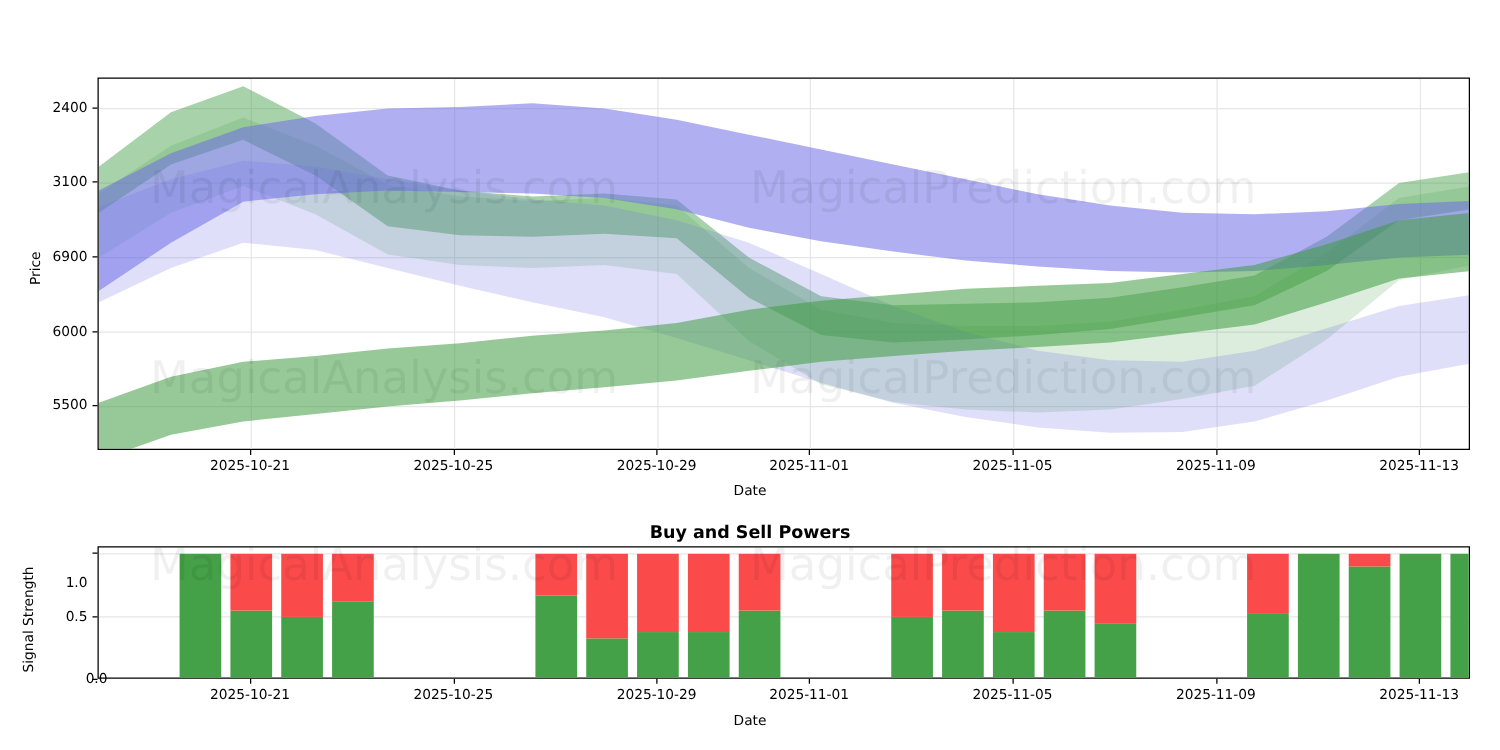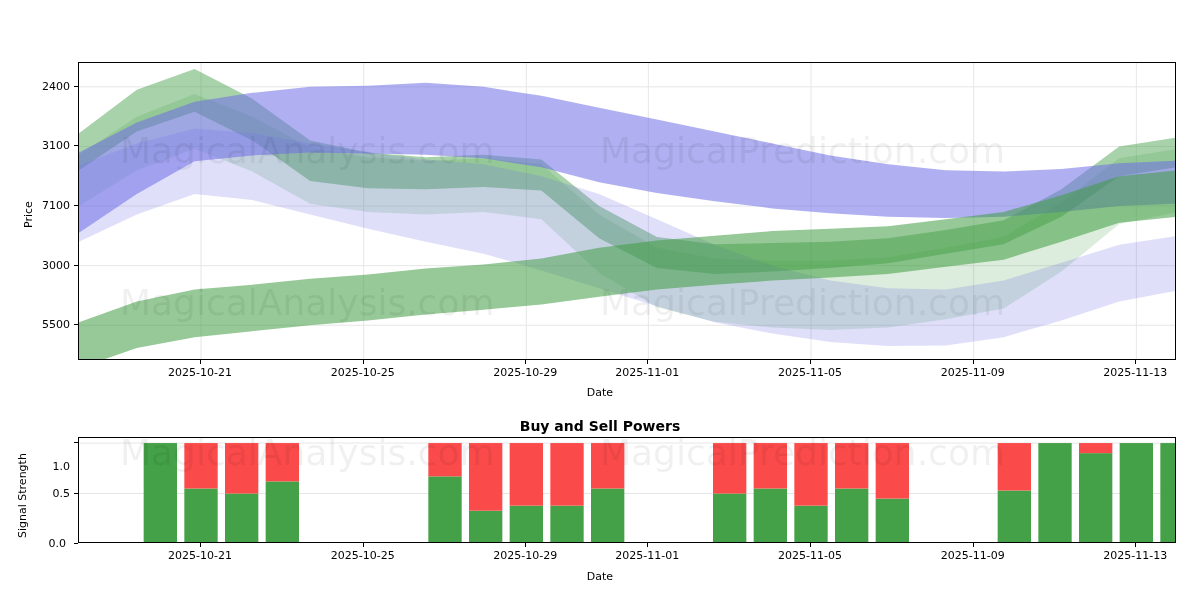--- a/index.html
+++ b/index.html
@@ -71,7 +71,7 @@
       <div class="tickmark" style="left: 74px; top: 264.6px; width: 4px; height: 1px;"></div>
       <div class="ytick-label" style="left: 36px; top: 264.6px; width: 34px;">3000</div>
       <div class="tickmark" style="left: 74px; top: 205px; width: 4px; height: 1px;"></div>
-      <div class="ytick-label" style="left: 36px; top: 205px; width: 34px;">7100</div>
+      <div class="ytick-label" style="left: 36px; top: 205px; width: 34px;">6900</div>
       <div class="tickmark" style="left: 74px; top: 145.4px; width: 4px; height: 1px;"></div>
       <div class="ytick-label" style="left: 36px; top: 145.4px; width: 34px;">3100</div>
       <div class="tickmark" style="left: 74px; top: 85.8px; width: 4px; height: 1px;"></div>

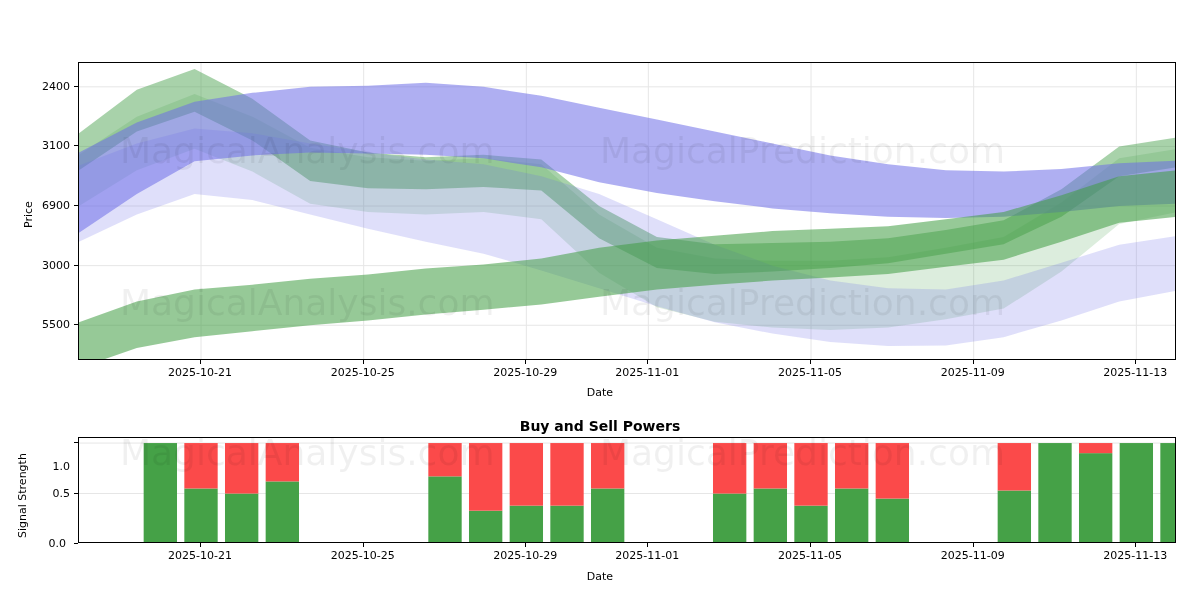--- a/index.html
+++ b/index.html
@@ -69,7 +69,7 @@
       <div class="tickmark" style="left: 74px; top: 324.2px; width: 4px; height: 1px;"></div>
       <div class="ytick-label" style="left: 36px; top: 324.2px; width: 34px;">5500</div>
       <div class="tickmark" style="left: 74px; top: 264.6px; width: 4px; height: 1px;"></div>
-      <div class="ytick-label" style="left: 36px; top: 264.6px; width: 34px;">3000</div>
+      <div class="ytick-label" style="left: 36px; top: 264.6px; width: 34px;">6000</div>
       <div class="tickmark" style="left: 74px; top: 205px; width: 4px; height: 1px;"></div>
       <div class="ytick-label" style="left: 36px; top: 205px; width: 34px;">6900</div>
       <div class="tickmark" style="left: 74px; top: 145.4px; width: 4px; height: 1px;"></div>

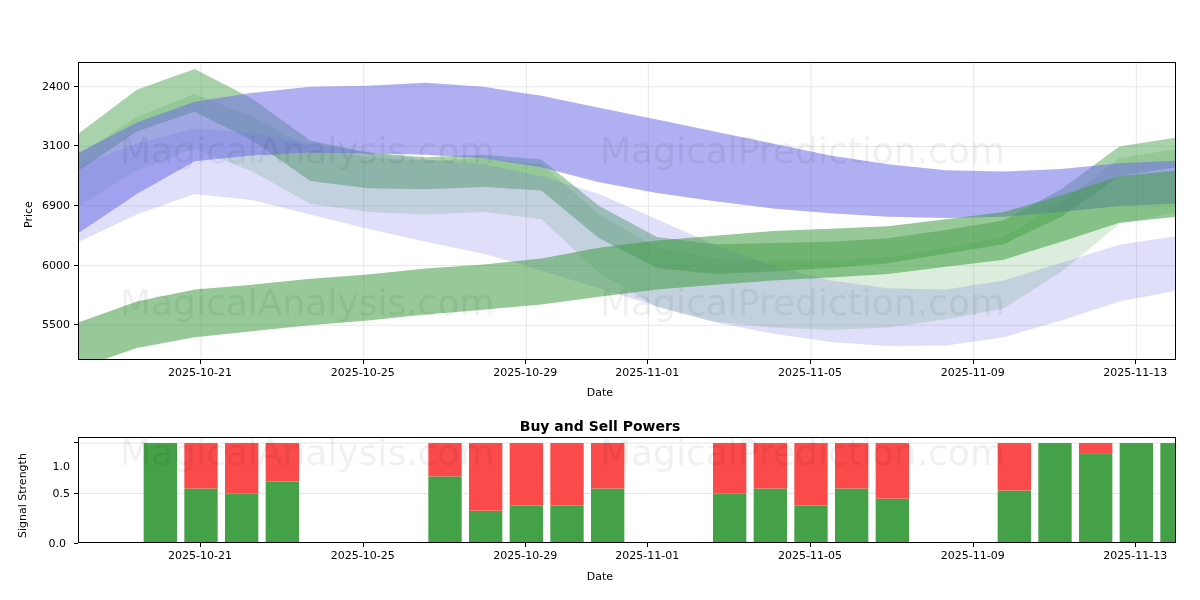--- a/index.html
+++ b/index.html
@@ -138,7 +138,7 @@
       <div class="tickmark" style="left: 1135.3px; top: 543px; width: 1px; height: 4px;"></div>
       <div class="tick-label" style="left: 1135.3px; top: 549px;">2025-11-13</div>
       <div class="tickmark" style="left: 74px; top: 543px; width: 4px; height: 1px;"></div>
-      <div class="ytick-label" style="left: 32px; top: 543px; width: 34px;">0.0</div>
+      <div class="ytick-label" style="left: 52px; top: 543px; width: 34px;">0.0</div>
       <div class="tickmark" style="left: 74px; top: 492.5px; width: 4px; height: 1px;"></div>
       <div class="ytick-label" style="left: 36px; top: 492.5px; width: 34px;">0.5</div>
       <div class="tickmark" style="left: 74px; top: 442px; width: 4px; height: 1px;"></div>

